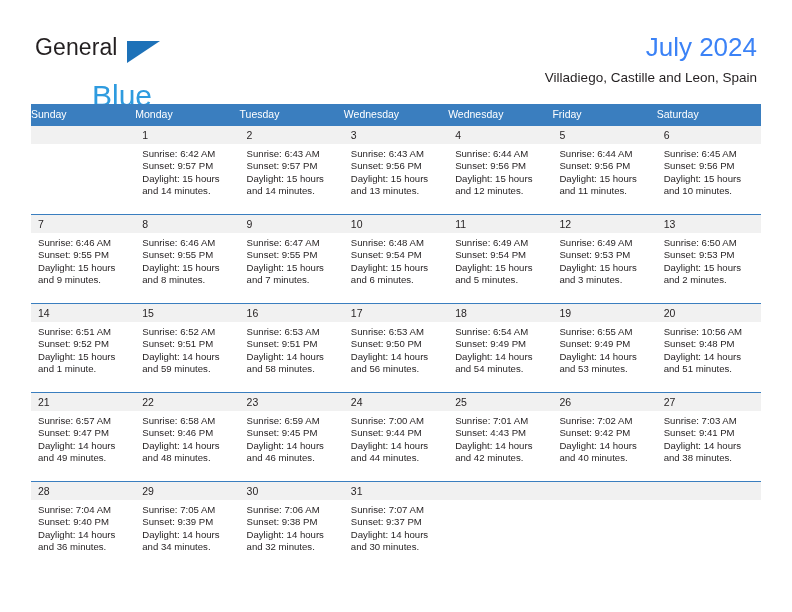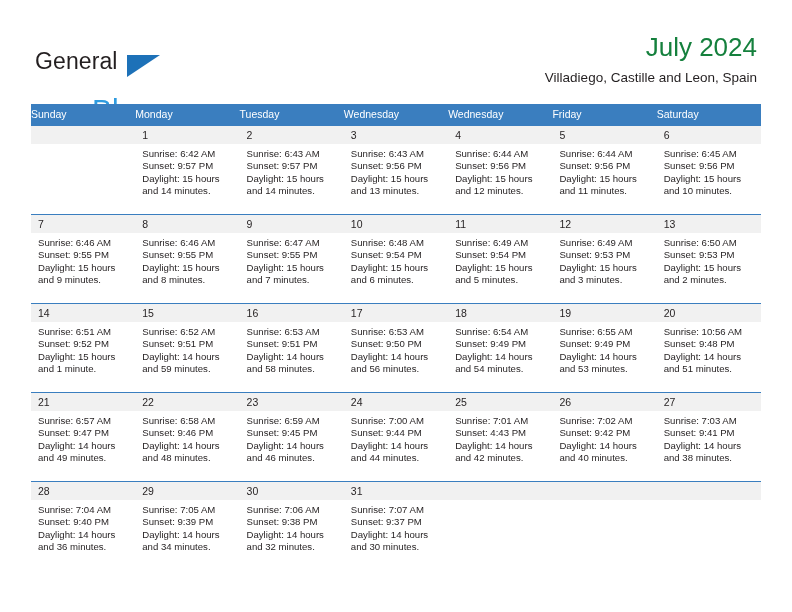--- a/index.html
+++ b/index.html
@@ -32,7 +32,7 @@
   .brand {
     position: absolute;
     left: 35px;
-    top: 48px;
+    top: 34px;
     width: 220px;
     height: 50px;
     user-select: none;

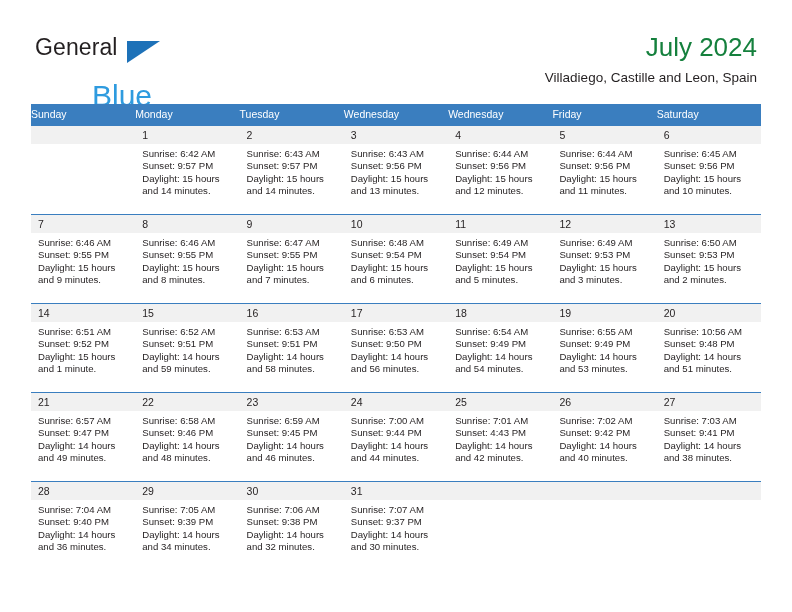--- a/index.html
+++ b/index.html
@@ -73,7 +73,7 @@
   }
   .month-title {
     font-size: 26px;
-    color: #15803d;
+    color: #3b82f6;
     line-height: 34px;
     white-space: nowrap;
   }

